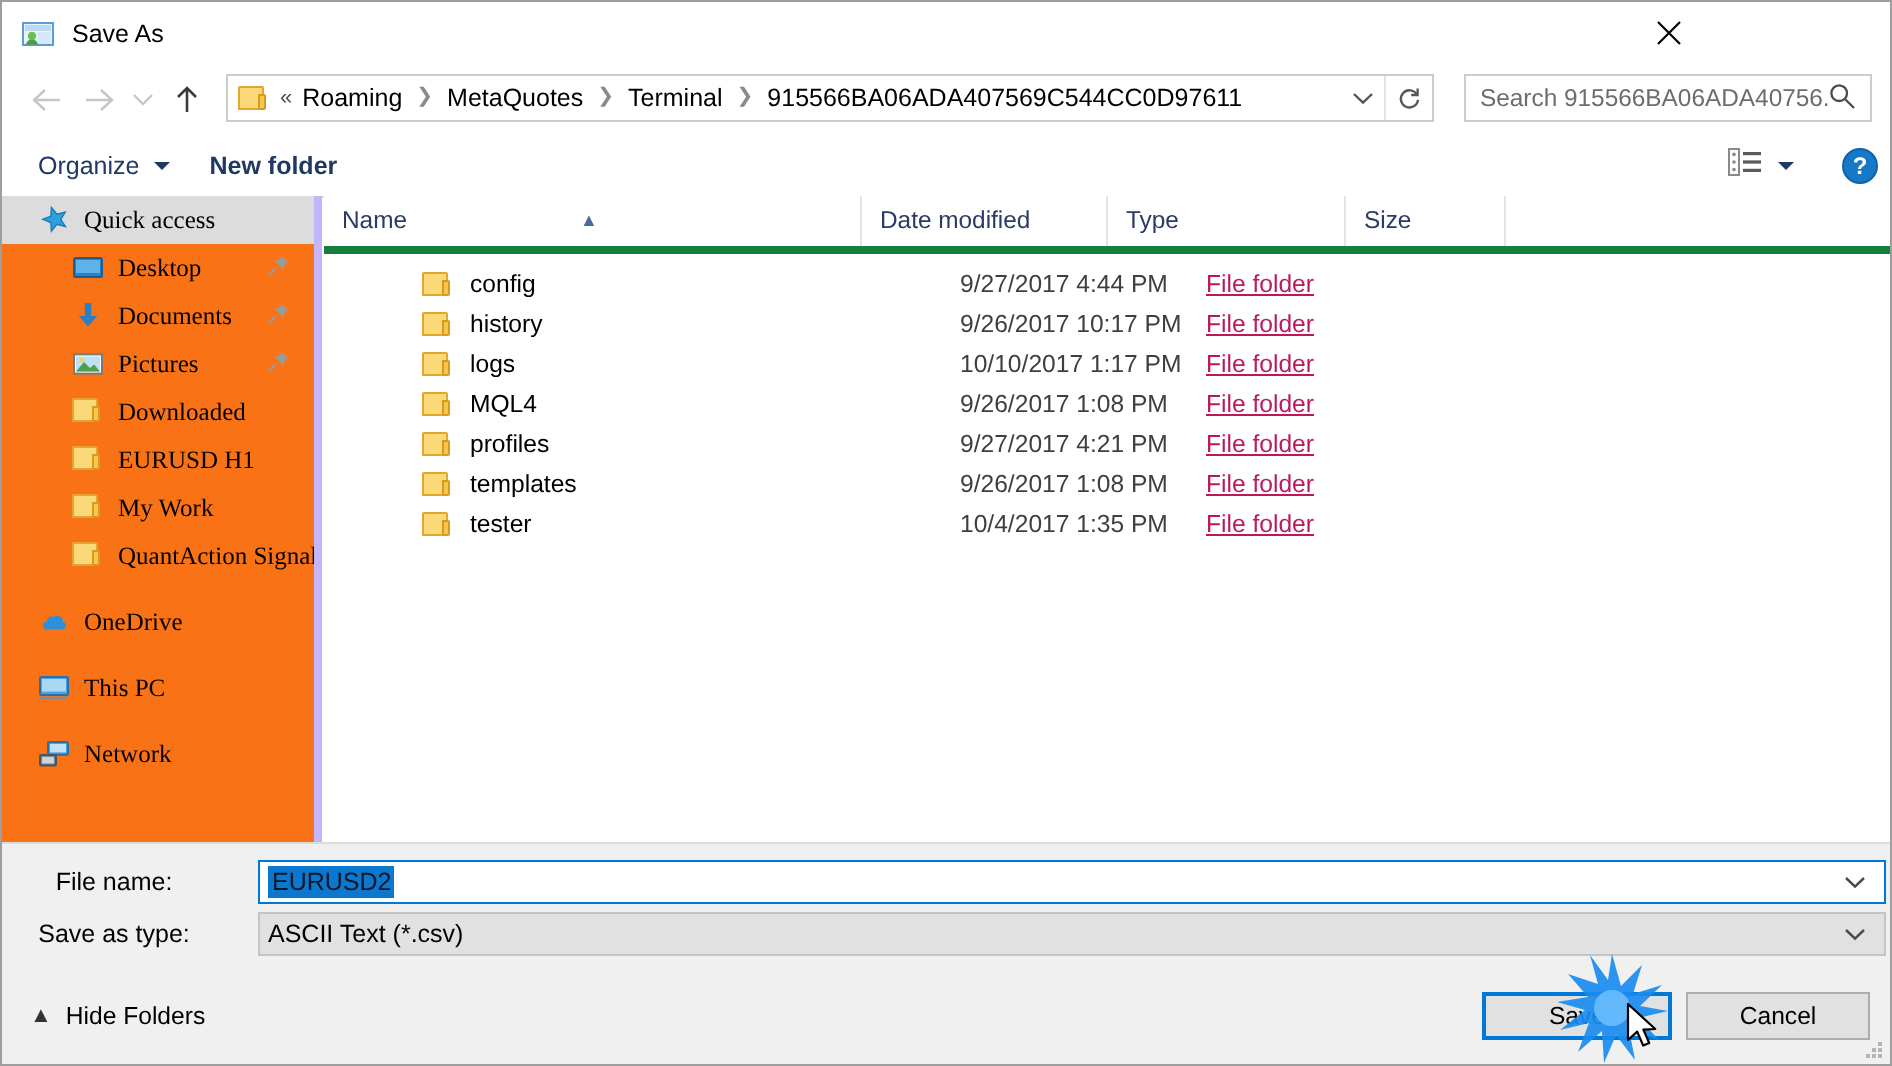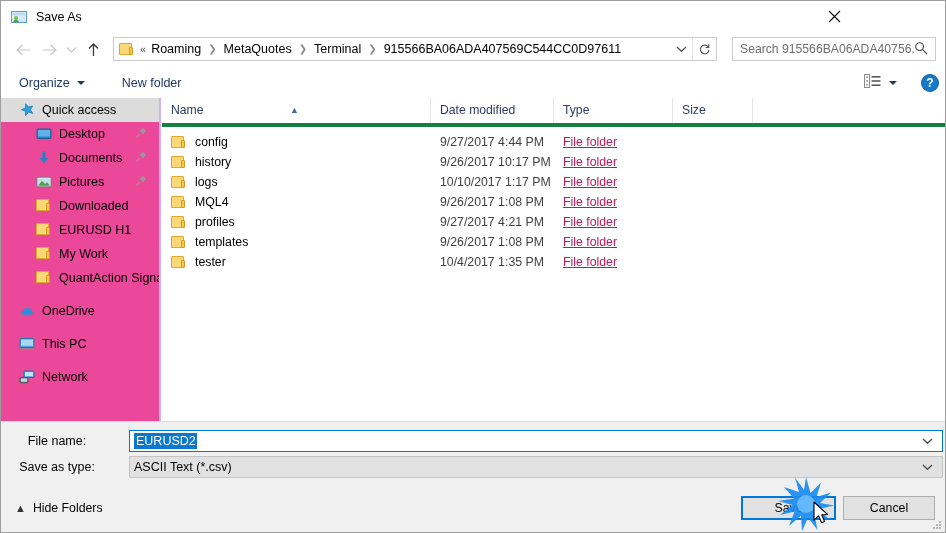--- a/index.html
+++ b/index.html
@@ -158,7 +158,7 @@
     padding: 0 6px;
   }
   .tb-item.organize { margin-left: 12px; }
-  .tb-item.newfolder { margin-left: 25px; }
+  .tb-item.newfolder { margin-left: 8px; font-weight: bold; }
   .tb-caret {
     margin-left: 7px;
     width: 0; height: 0;

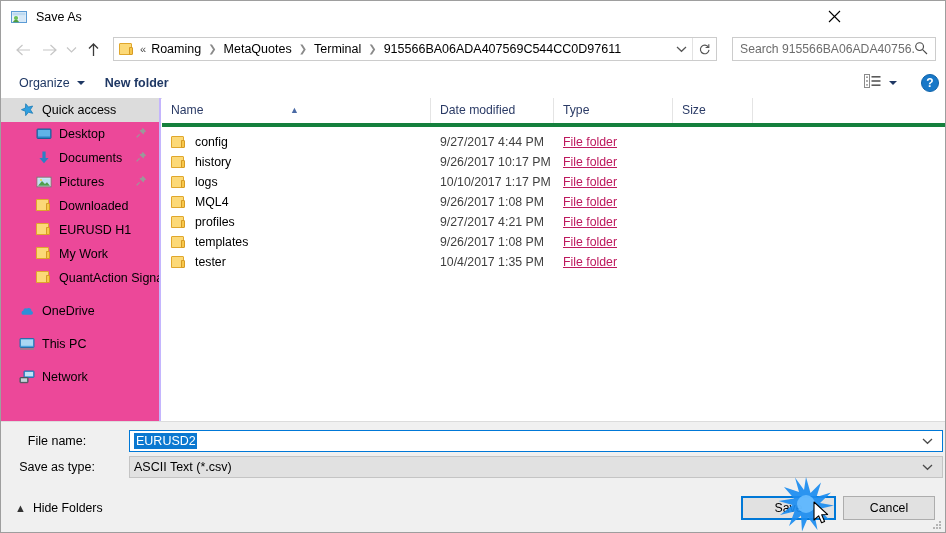--- a/index.html
+++ b/index.html
@@ -202,10 +202,11 @@
     position: absolute;
     left: 0; top: 97px;
     width: 160px; height: 323px;
-    background: #ec4899;
-    border-right: 2px solid #c4b5fd;
+    background: #f97316;
+    border-right: 4px solid #c4b5fd;
     box-sizing: border-box;
     overflow: hidden;
+    font-family: Liberation Serif, serif;
   }
   .side-item {
     height: 24px;

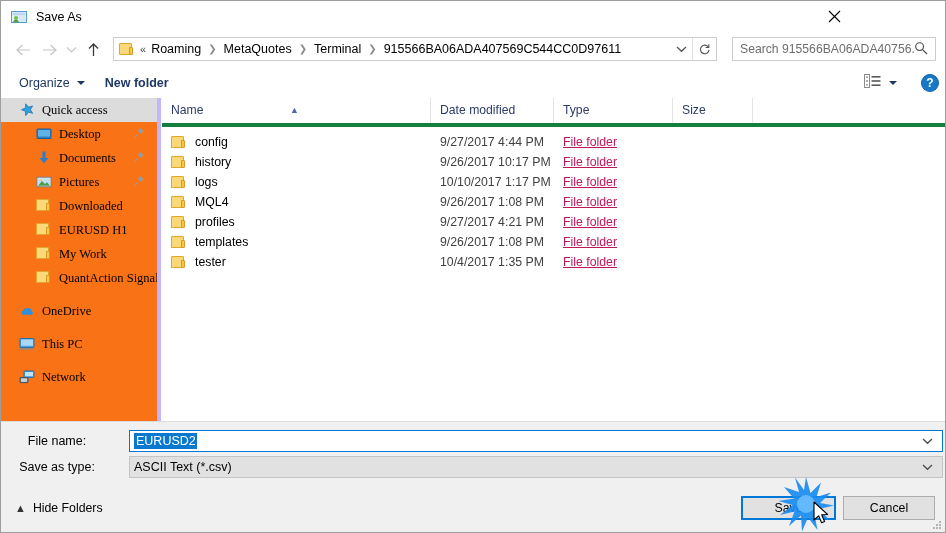--- a/index.html
+++ b/index.html
@@ -272,6 +272,7 @@
     align-items: center;
     font-size: 12.3px;
     color: #000;
+    padding-left: 40px;
   }
   .cell { box-sizing: border-box; overflow: hidden; white-space: nowrap; }
   .cell.name { display: flex; align-items: center; padding-left: 9px; }

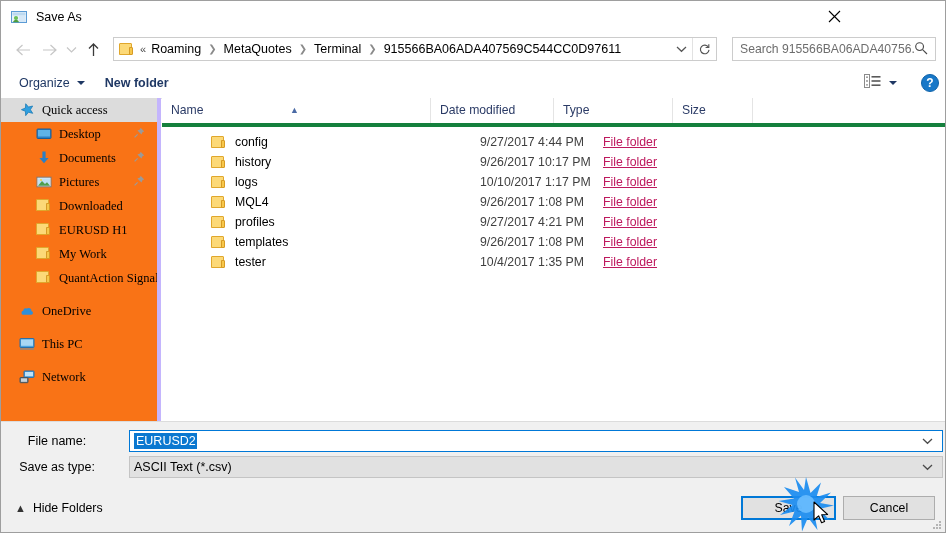--- a/index.html
+++ b/index.html
@@ -354,7 +354,7 @@
   }
   .combo-value.selected-text {
     background: #0b78d0;
-    color: #ffffff;
+    color: #0f172a;
     padding: 1px 1px 1px 2px;
   }
   .combo-arrow {

